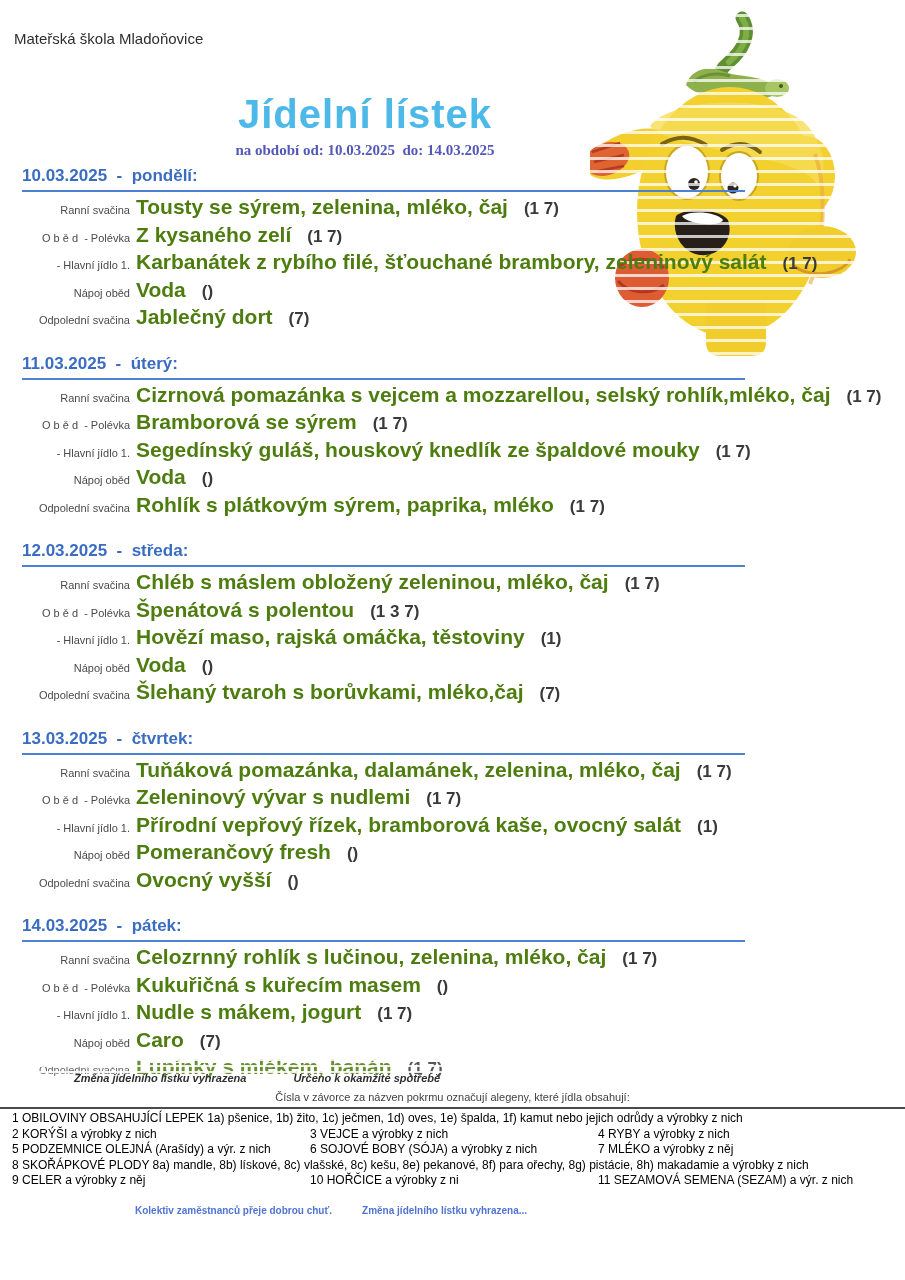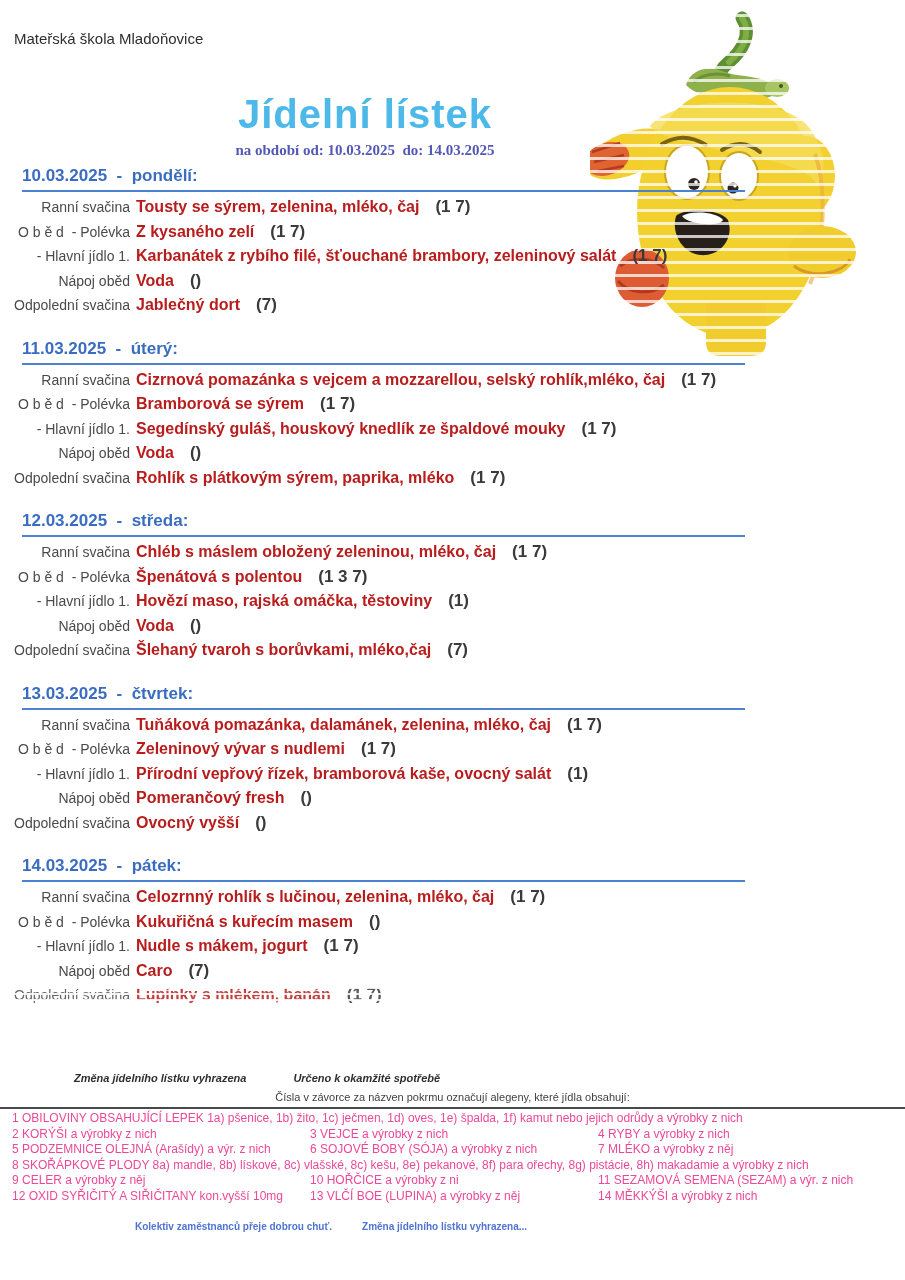--- a/index.html
+++ b/index.html
@@ -33,7 +33,7 @@
   .row { display:flex; align-items:baseline; line-height:23.5px; }
   .lbl {
     flex:0 0 130px; width:130px; text-align:right; padding-right:6px;
-    font-size:14px; color:#4a4a4a; white-space:pre;
+    font-size:11px; color:#4a4a4a; white-space:pre;
   }
   .meal { font-size:16px; font-weight:bold; color:#b91c1c; }
   .alg  { font-size:17px; font-weight:bold; color:#3a3a3a; margin-left:16px; white-space:pre; }

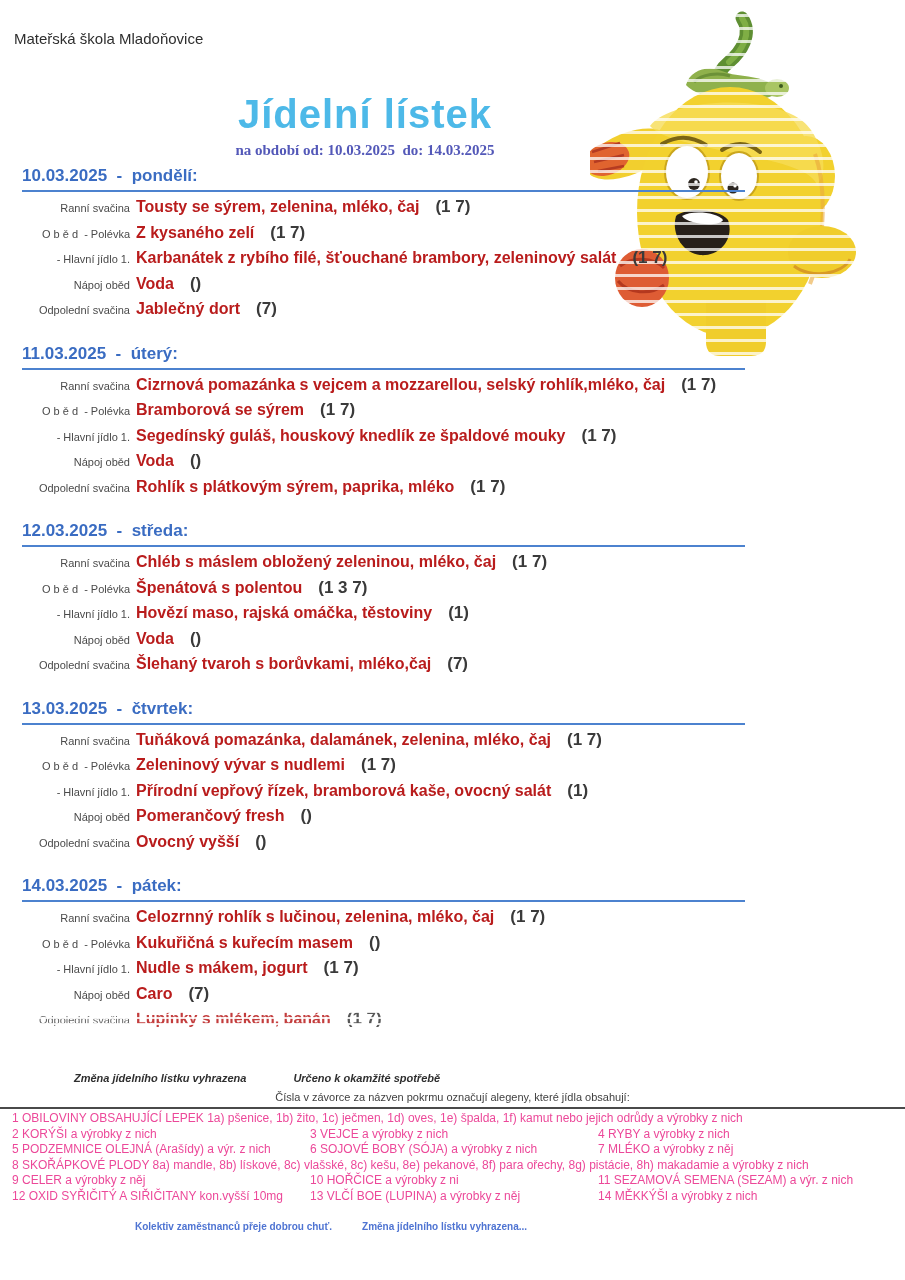--- a/index.html
+++ b/index.html
@@ -35,7 +35,7 @@
     flex:0 0 130px; width:130px; text-align:right; padding-right:6px;
     font-size:11px; color:#4a4a4a; white-space:pre;
   }
-  .meal { font-size:16px; font-weight:bold; color:#b91c1c; }
+  .meal { font-size:21px; font-weight:bold; color:#4d7c0f; }
   .alg  { font-size:17px; font-weight:bold; color:#3a3a3a; margin-left:16px; white-space:pre; }
   
   .day:last-child .row:last-child { position:relative; opacity:.85; }

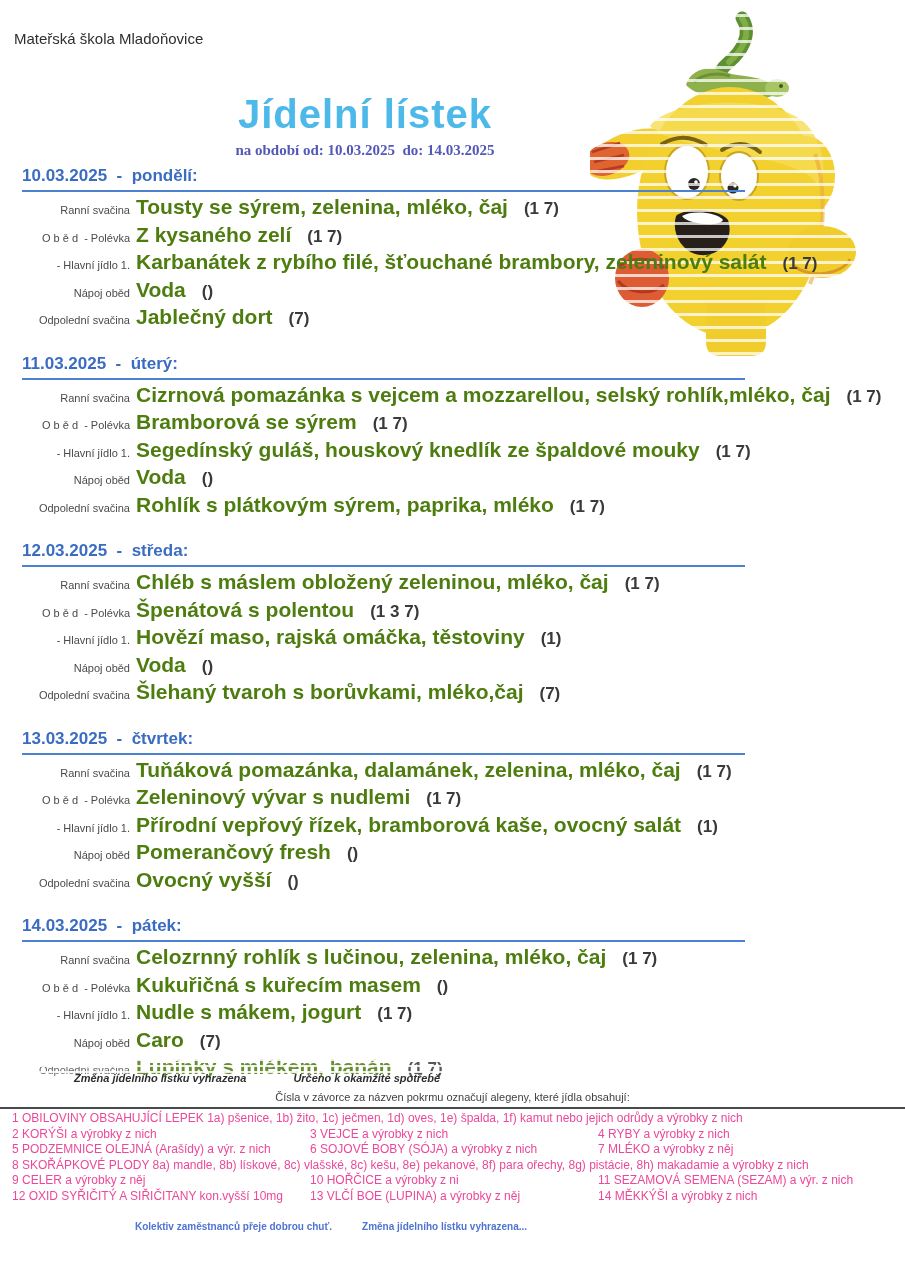--- a/index.html
+++ b/index.html
@@ -55,7 +55,7 @@
   .allergen-table { margin-top:4px; border-top:2px solid #4a4a4a; padding-top:2px; }
   .alg-row {
     display:grid; grid-template-columns:298px 288px 1fr;
-    padding-left:12px; font-size:12px; line-height:15.6px; color:#ec4899;
+    padding-left:12px; font-size:12px; line-height:15.6px; color:#000000;
   }
   .alg-row.wide { grid-template-columns:1fr; }
   .closing {

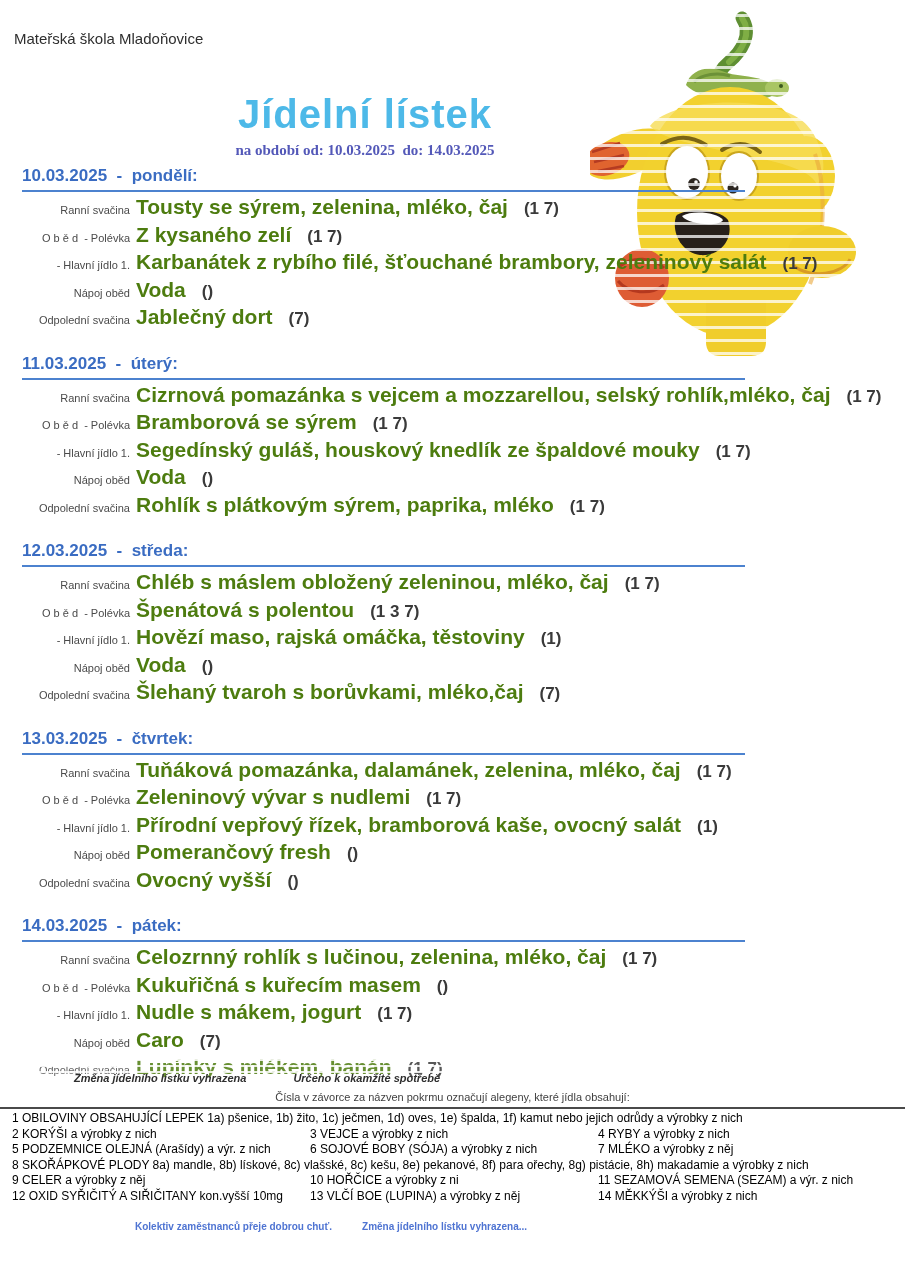--- a/index.html
+++ b/index.html
@@ -324,11 +324,6 @@
           <span>10 HOŘČICE a výrobky z ni</span>
           <span>11 SEZAMOVÁ SEMENA (SEZAM) a výr. z nich</span>
         </div>
-        <div class="alg-row">
-          <span>12 OXID SYŘIČITÝ A SIŘIČITANY kon.vyšší 10mg</span>
-          <span>13 VLČÍ BOE (LUPINA) a výrobky z něj</span>
-          <span>14 MĚKKÝŠI a výrobky z nich</span>
-        </div>
       </div>
     <div class="closing">
       <span>Kolektiv zaměstnanců přeje dobrou chuť.</span>

